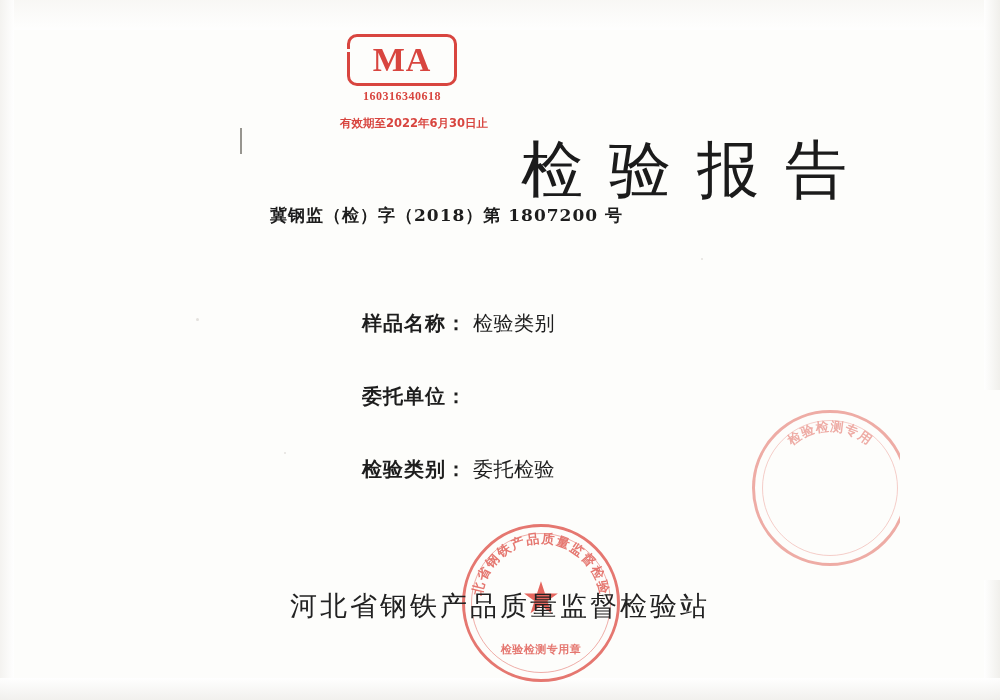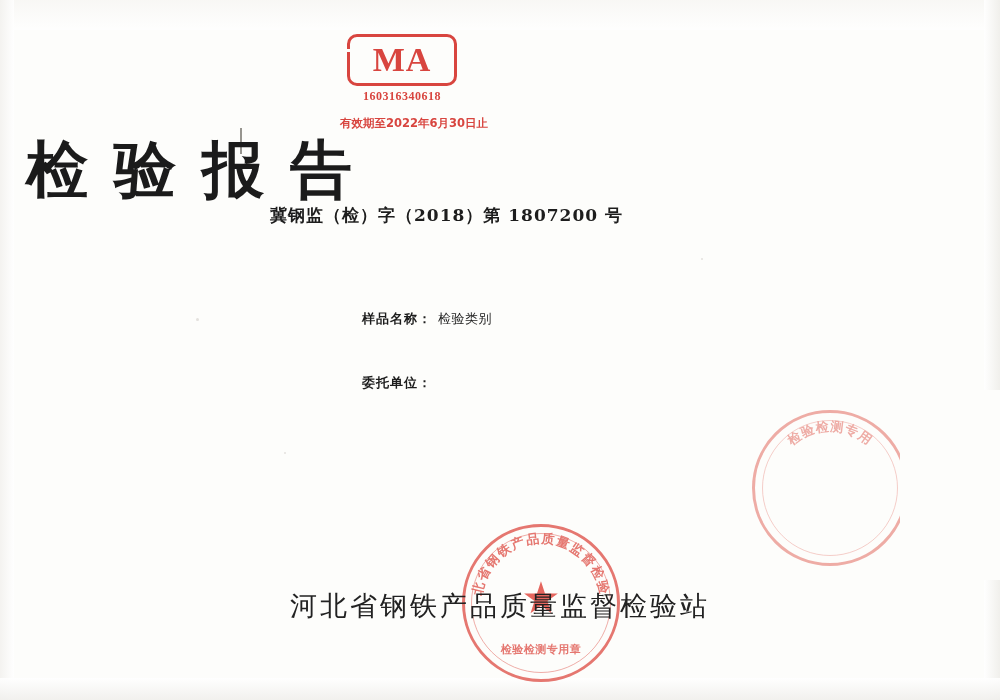--- a/index.html
+++ b/index.html
@@ -126,9 +126,9 @@
     left: 0;
     top: 128px;
     width: 873px;
-    text-align: left;
+    text-align: right;
     font-family: "DejaVu Serif", serif;
-    font-weight: bold;
+    font-weight: normal;
     font-size: 62px;
     letter-spacing: 26px;
     text-indent: 26px;

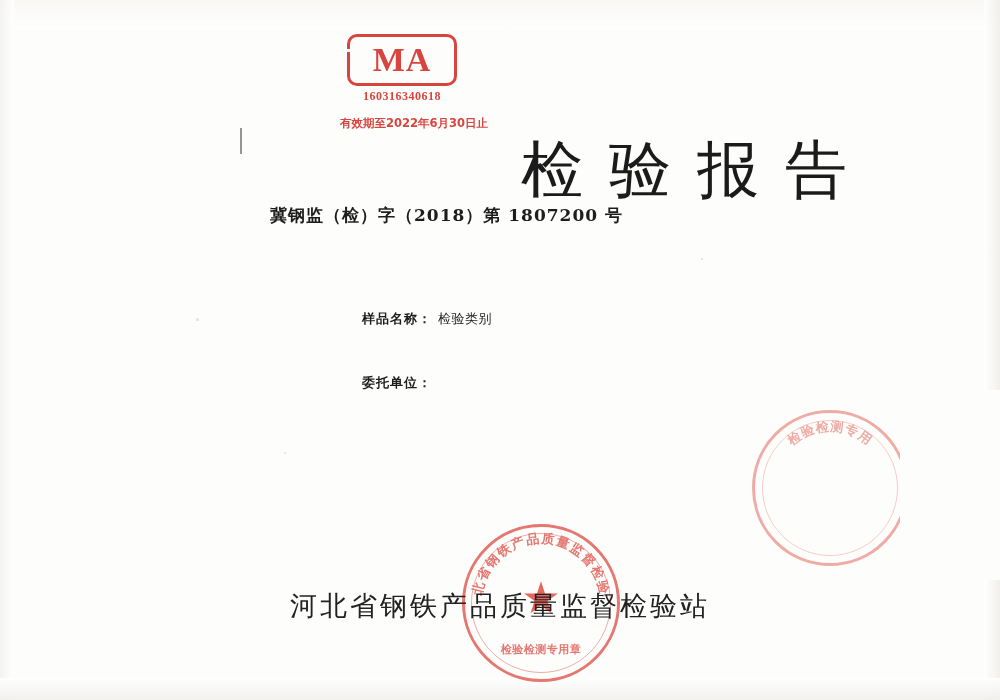--- a/index.html
+++ b/index.html
@@ -160,7 +160,7 @@
     align-items: baseline;
     margin-bottom: 46px;
     font-family: "DejaVu Sans", sans-serif;
-    font-size: 13px;
+    font-size: 20px;
     color: #1d1d1d;
   }
   .field-label {

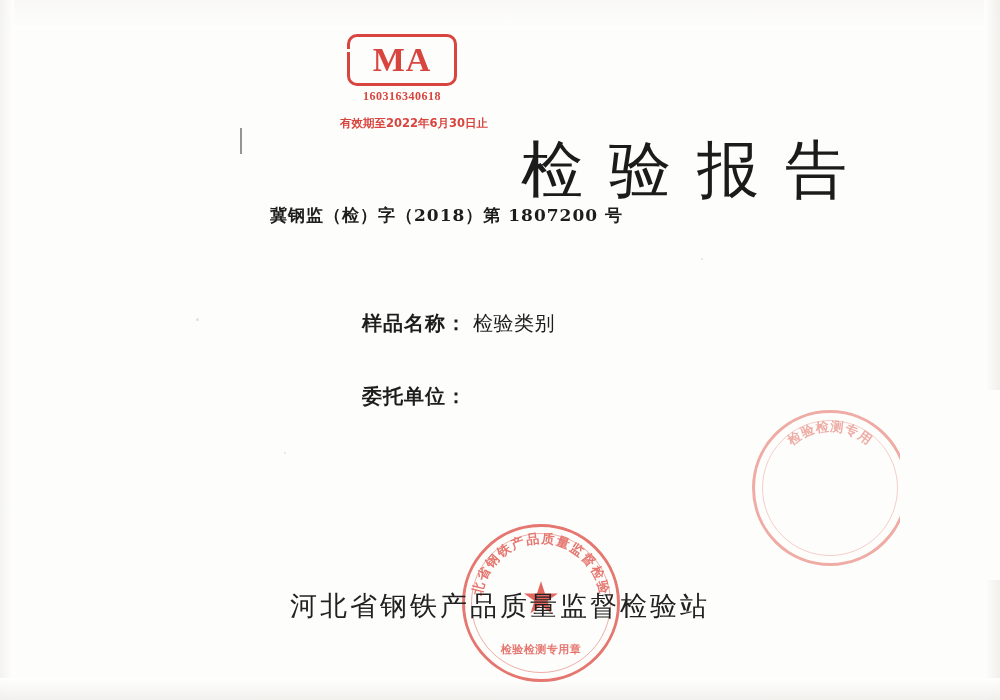--- a/index.html
+++ b/index.html
@@ -317,6 +317,10 @@
     </div>
     <div class="field-row">
       <span class="field-label">委托单位：</span>
+    </div>
+    <div class="field-row">
+      <span class="field-label">检验类别：</span>
+      <span class="field-value">委托检验</span>
     </div>
   </div>
 

